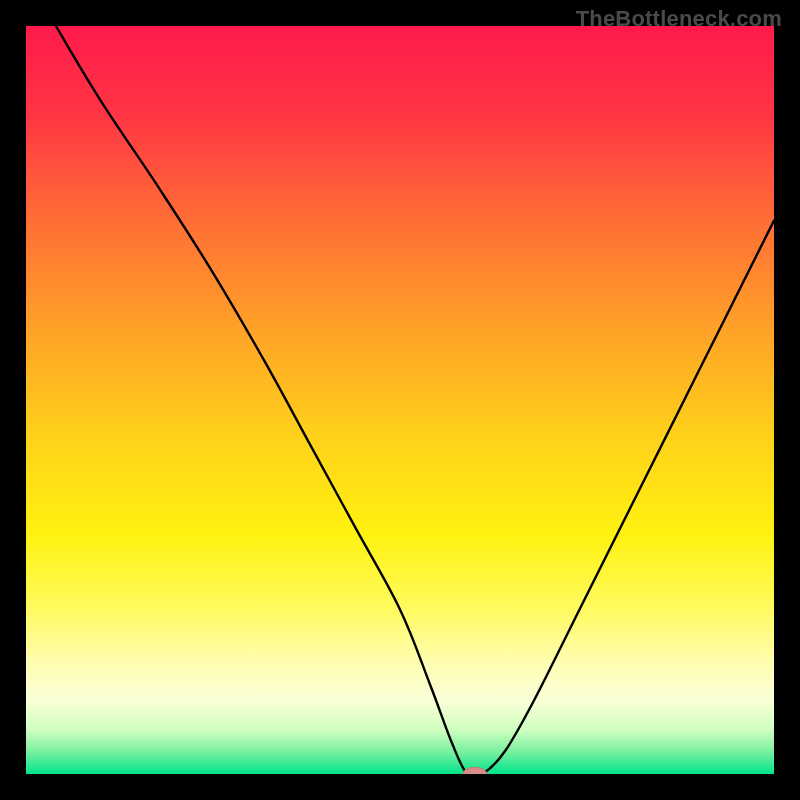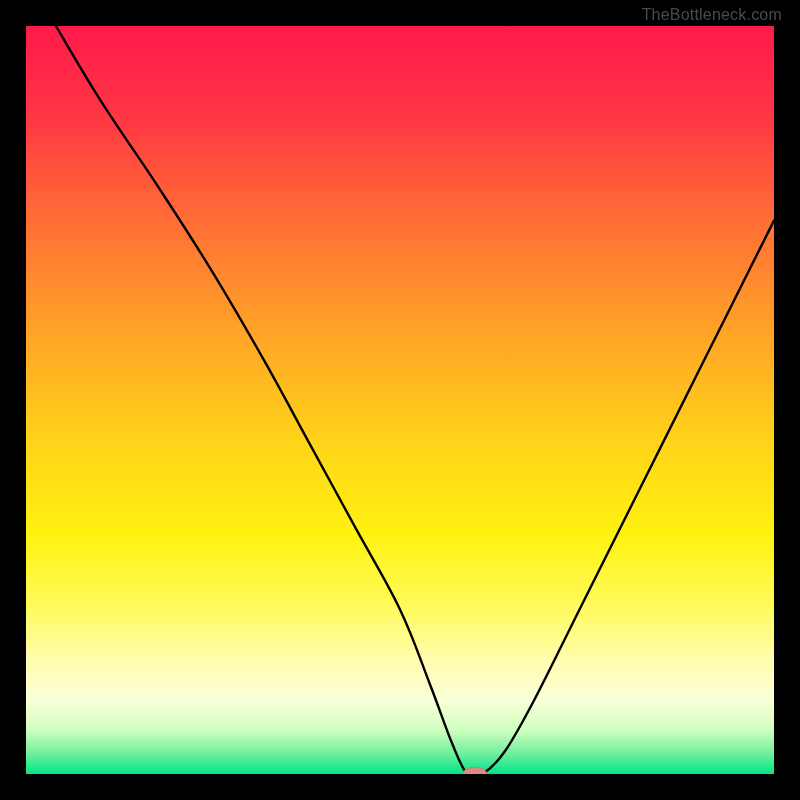--- a/index.html
+++ b/index.html
@@ -22,8 +22,8 @@
     top: 6px;
     right: 18px;
     color: #4a4a4a;
-    font-size: 16px;
-    font-weight: 400;
+    font-size: 22px;
+    font-weight: 700;
     letter-spacing: 0.2px;
     z-index: 5;
     user-select: none;

